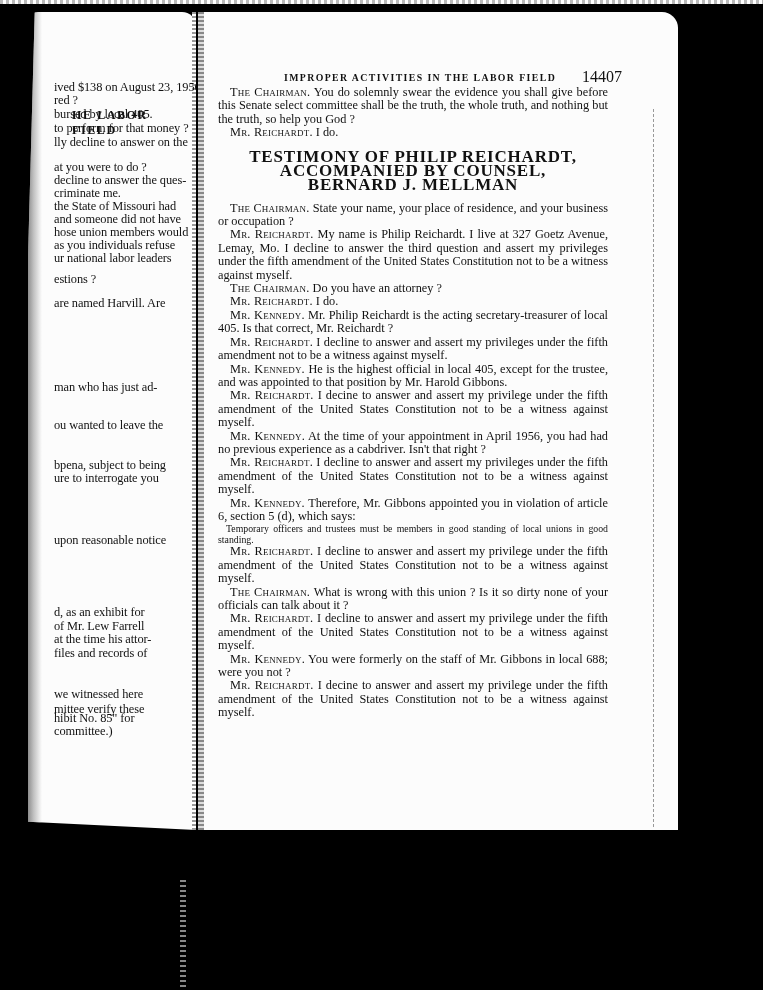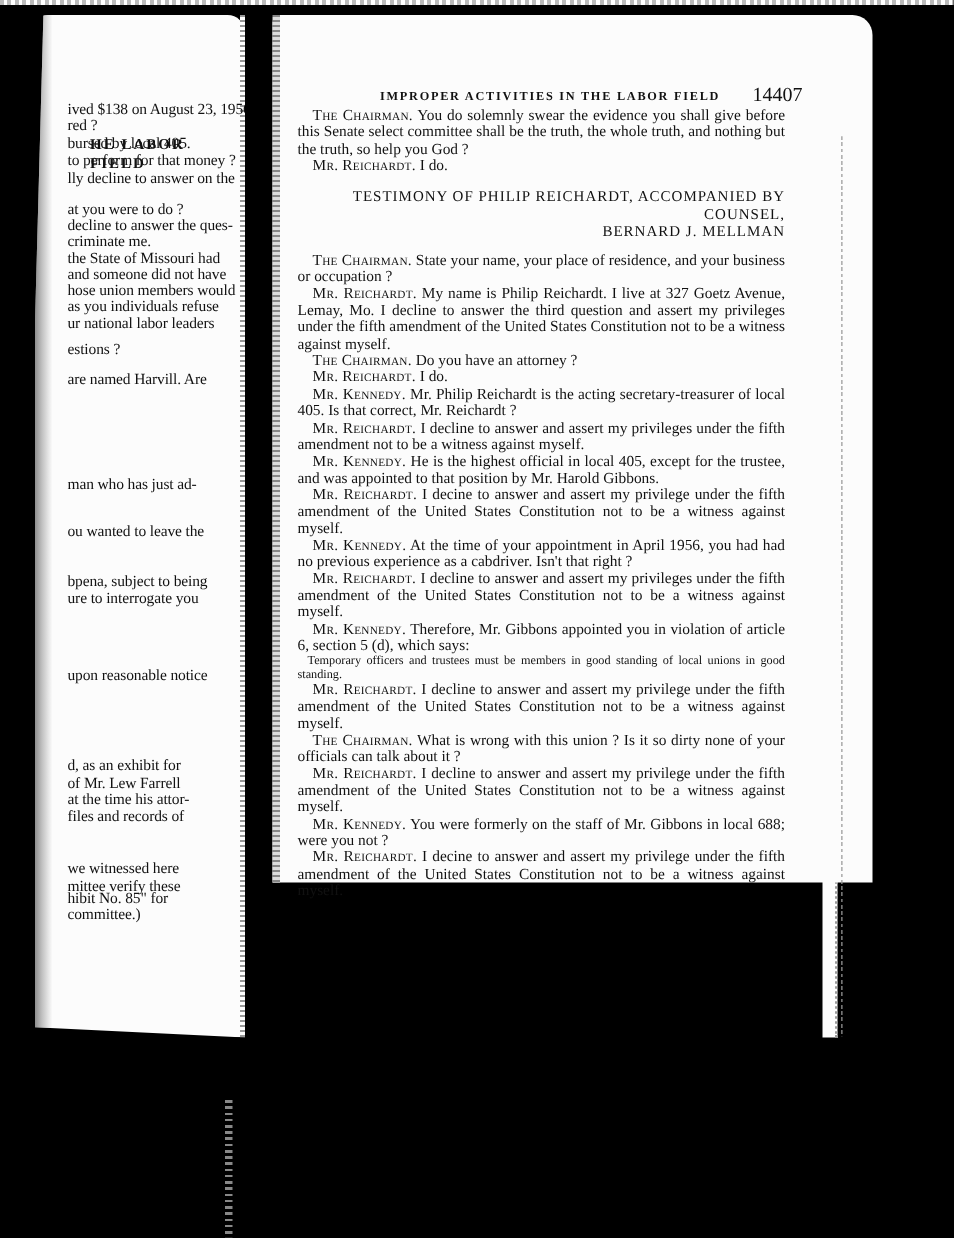--- a/index.html
+++ b/index.html
@@ -40,7 +40,7 @@
 
   
   .right-page {
-    position: absolute; left: 218px; top: 12px; width: 480px; height: 694px;
+    position: absolute; left: 198px; top: 12px; width: 480px; height: 818px;
     background: #fcfcfc; border-radius: 6px 16px 0 0;
   }
   .right-page .gutter {

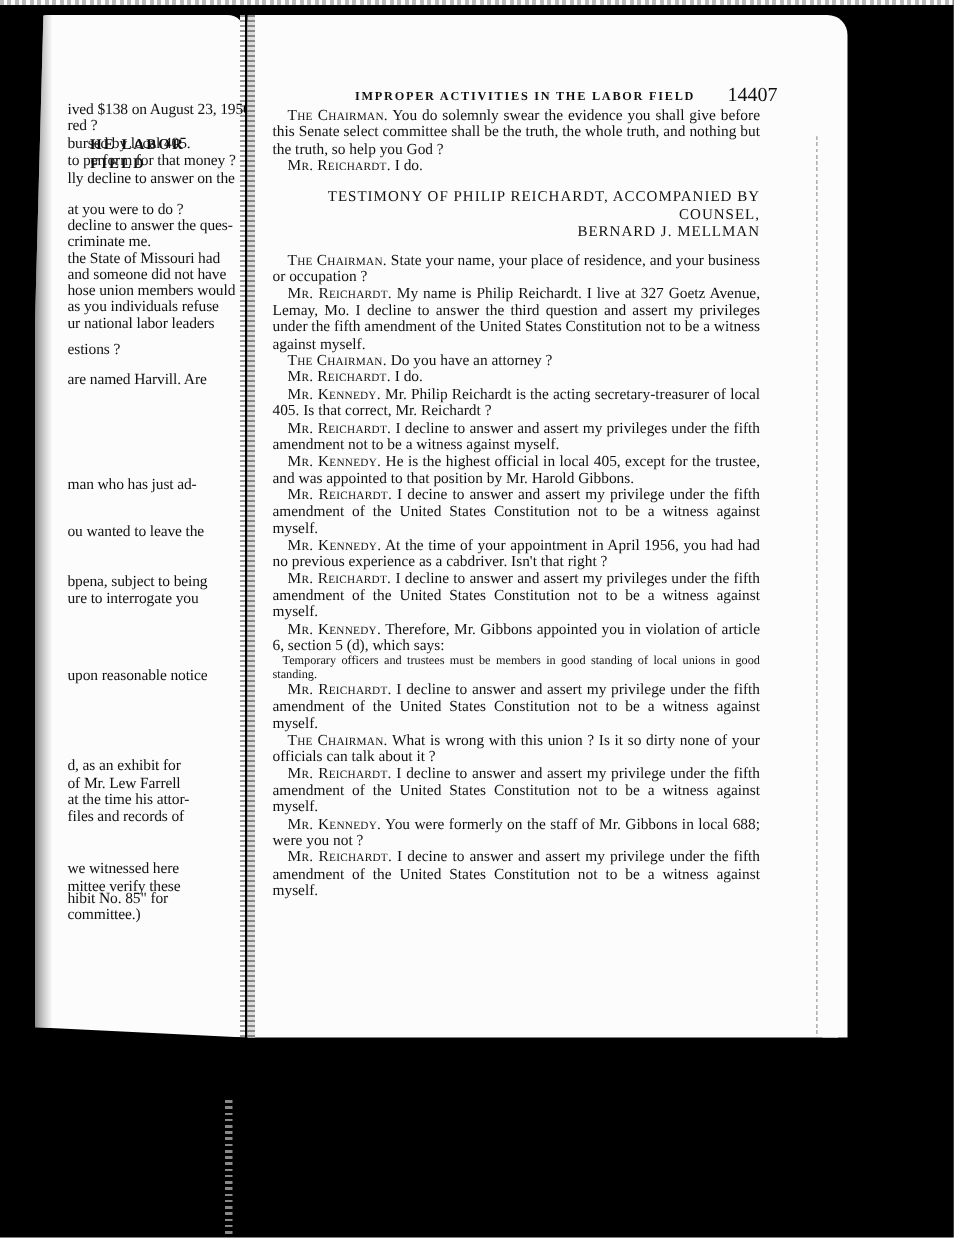--- a/index.html
+++ b/index.html
@@ -68,7 +68,7 @@
   .text-col p { margin: 0; text-indent: 12px; }
   .sc { font-variant: small-caps; letter-spacing: .2px; }
   .heading {
-    margin: 10px 0 10px; text-align: right; font-weight: normal; font-size: 12px; letter-spacing: .8px; line-height: 14px;
+    margin: 10px 0 10px; text-align: center; font-weight: bold; font-size: 17px; letter-spacing: .8px; line-height: 14px;
   }
   .quote {
     font-size: 9.8px; line-height: 11px; margin: 5px 0 4px; text-indent: 8px !important;

